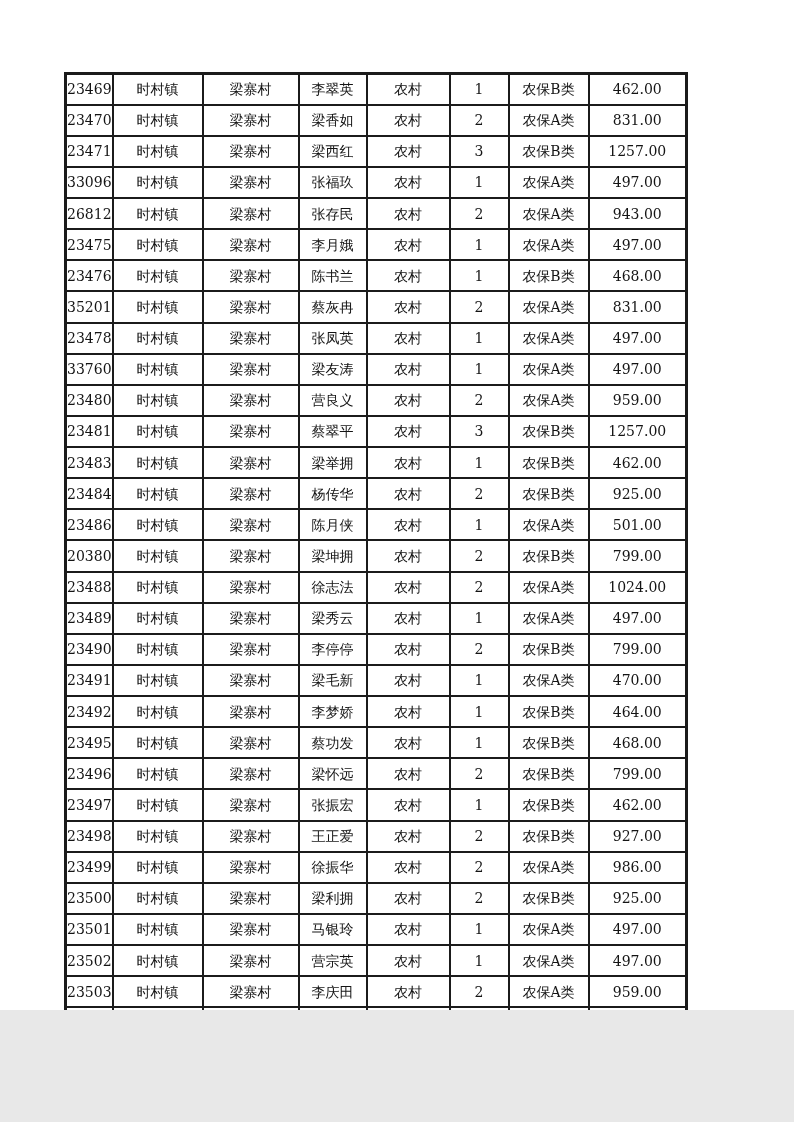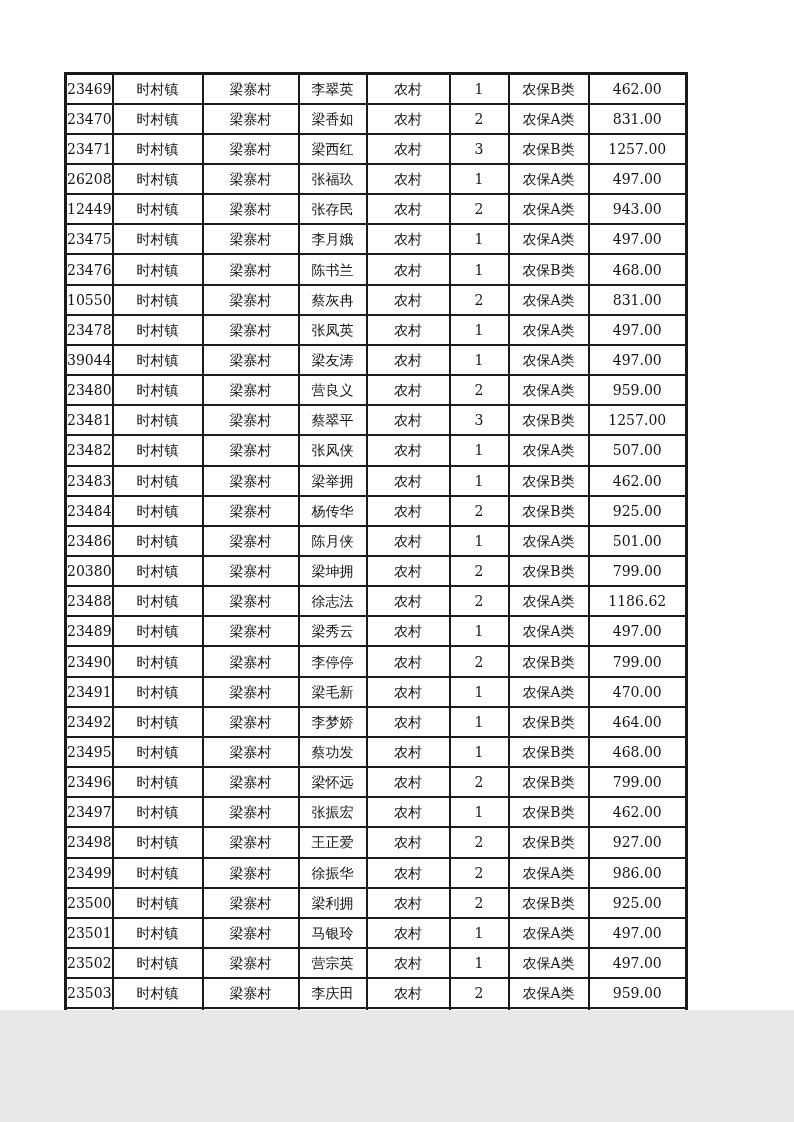--- a/index.html
+++ b/index.html
@@ -91,7 +91,7 @@
           <td>1257.00</td>
         </tr>
         <tr>
-          <td>26208</td>
+          <td>33096</td>
           <td>时村镇</td>
           <td>梁寨村</td>
           <td>张福玖</td>

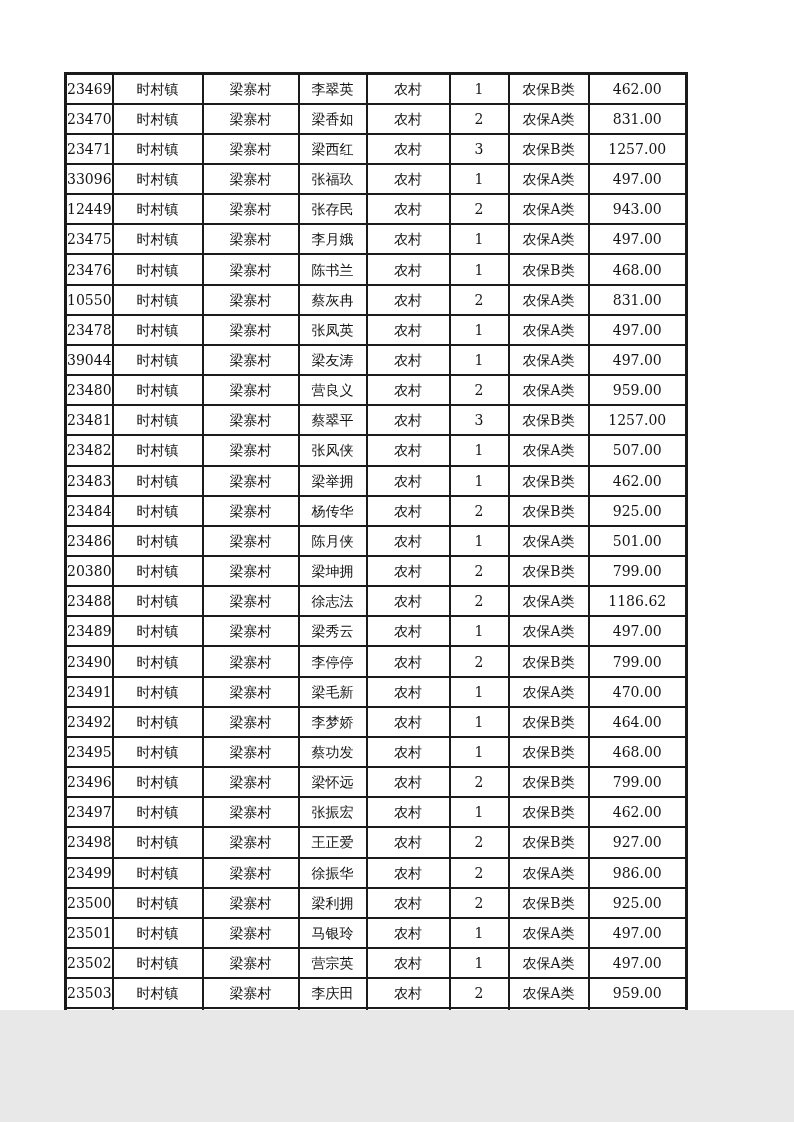--- a/index.html
+++ b/index.html
@@ -101,7 +101,7 @@
           <td>497.00</td>
         </tr>
         <tr>
-          <td>12449</td>
+          <td>26812</td>
           <td>时村镇</td>
           <td>梁寨村</td>
           <td>张存民</td>

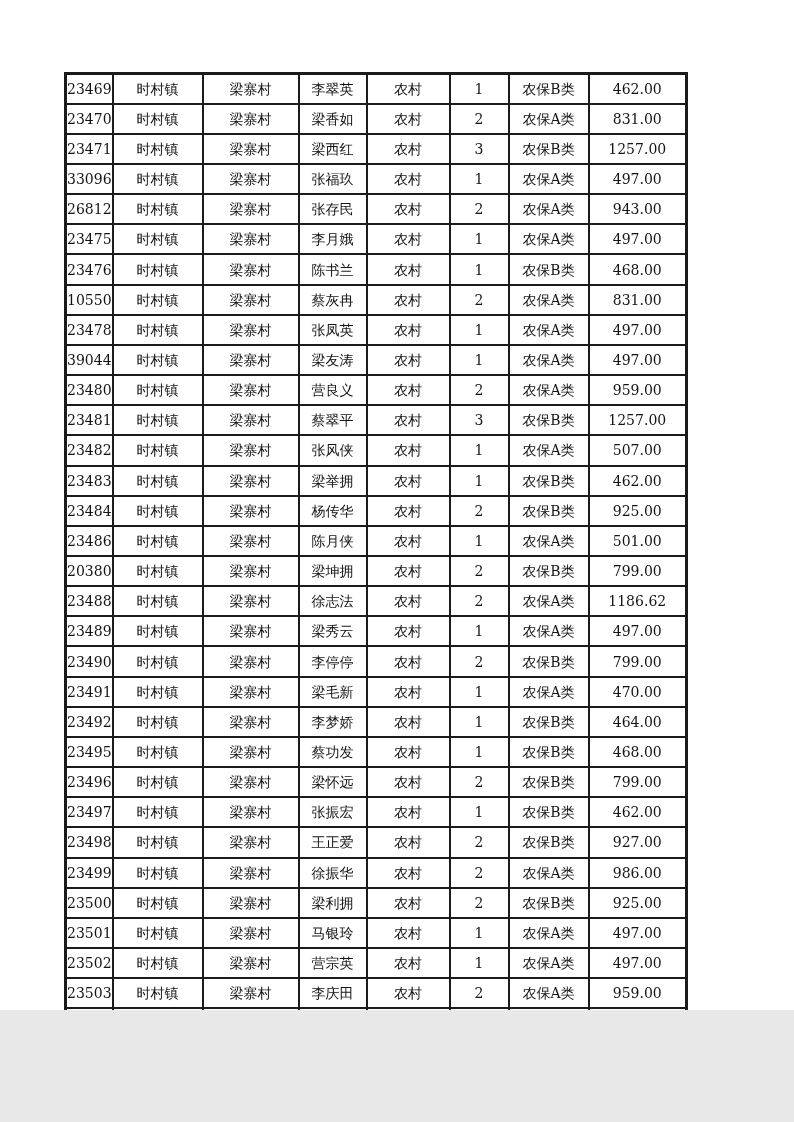--- a/index.html
+++ b/index.html
@@ -131,7 +131,7 @@
           <td>468.00</td>
         </tr>
         <tr>
-          <td>10550</td>
+          <td>35201</td>
           <td>时村镇</td>
           <td>梁寨村</td>
           <td>蔡灰冉</td>

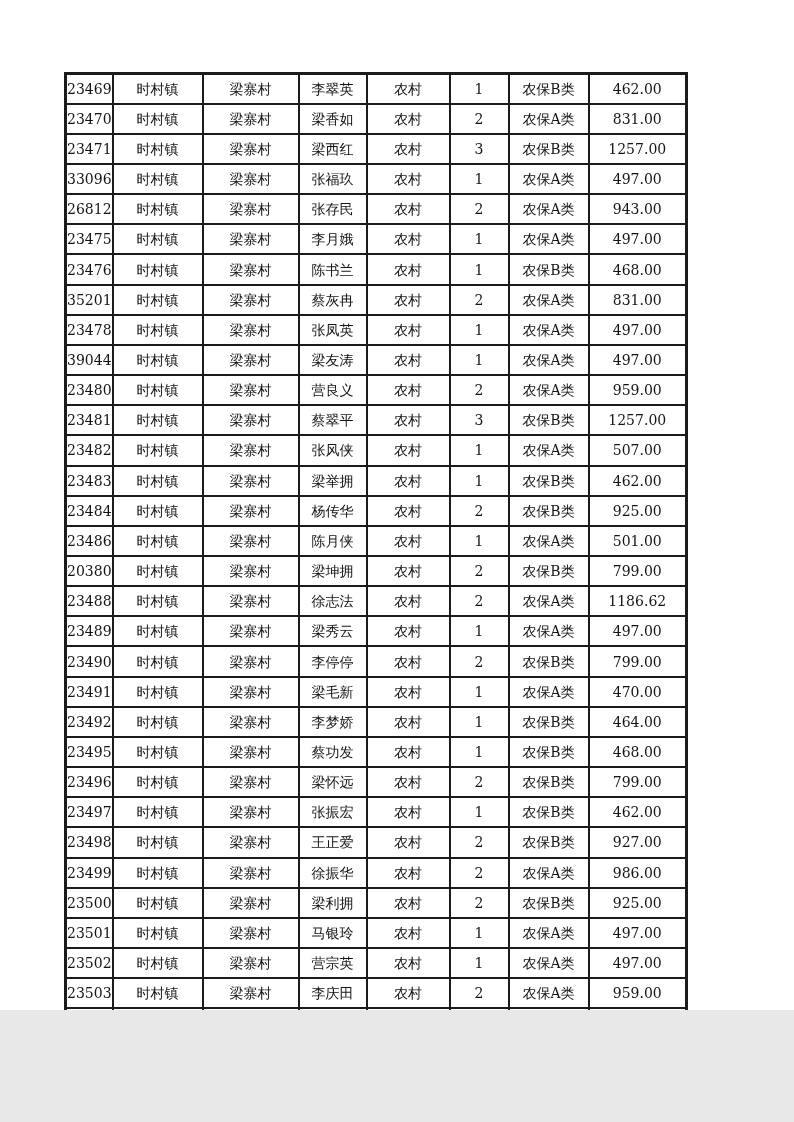--- a/index.html
+++ b/index.html
@@ -151,7 +151,7 @@
           <td>497.00</td>
         </tr>
         <tr>
-          <td>39044</td>
+          <td>33760</td>
           <td>时村镇</td>
           <td>梁寨村</td>
           <td>梁友涛</td>

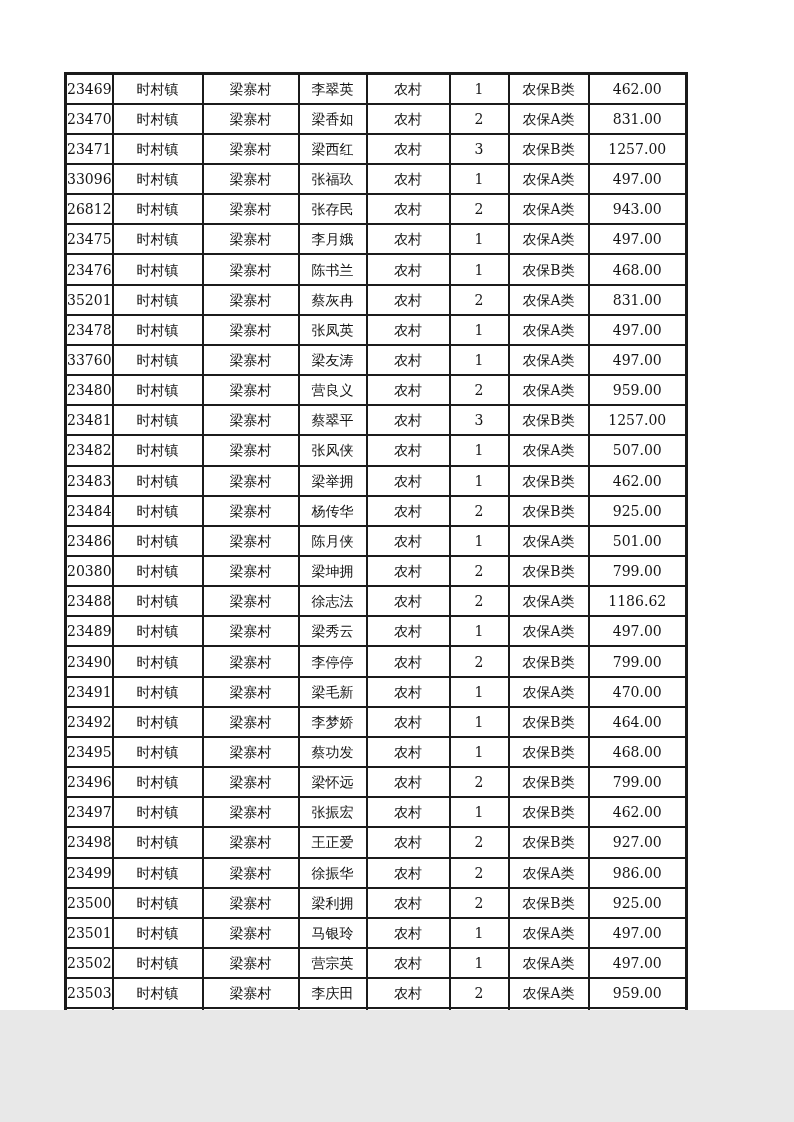--- a/index.html
+++ b/index.html
@@ -181,16 +181,6 @@
           <td>1257.00</td>
         </tr>
         <tr>
-          <td>23482</td>
-          <td>时村镇</td>
-          <td>梁寨村</td>
-          <td>张风侠</td>
-          <td>农村</td>
-          <td>1</td>
-          <td>农保A类</td>
-          <td>507.00</td>
-        </tr>
-        <tr>
           <td>23483</td>
           <td>时村镇</td>
           <td>梁寨村</td>

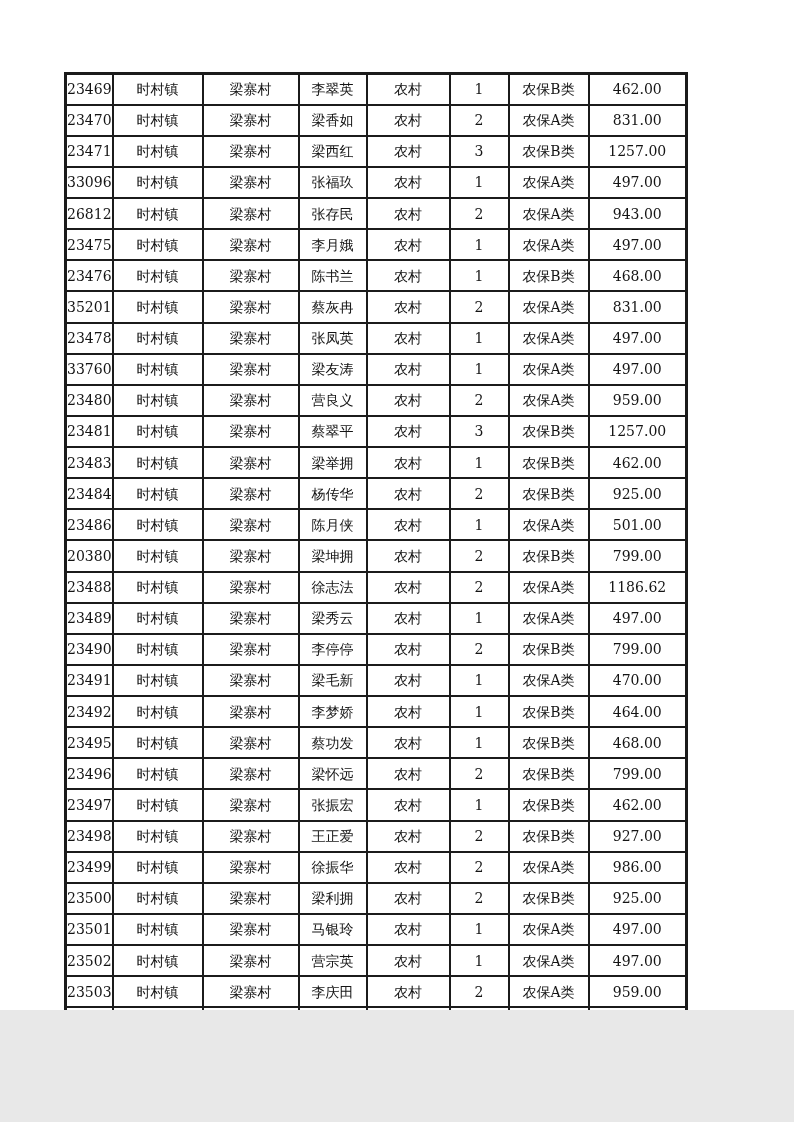--- a/index.html
+++ b/index.html
@@ -228,7 +228,7 @@
           <td>农村</td>
           <td>2</td>
           <td>农保A类</td>
-          <td>1186.62</td>
+          <td>1024.00</td>
         </tr>
         <tr>
           <td>23489</td>

